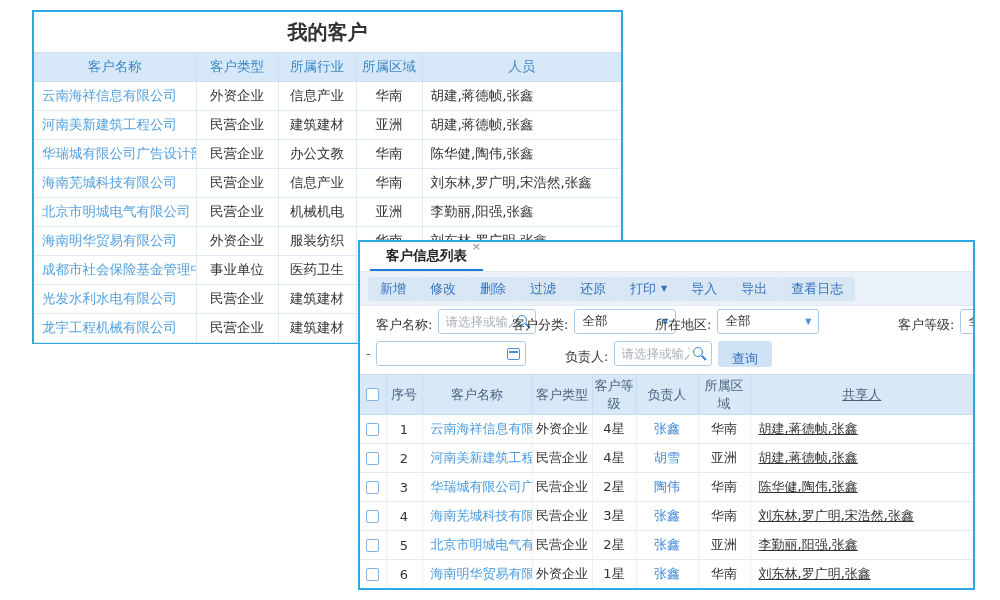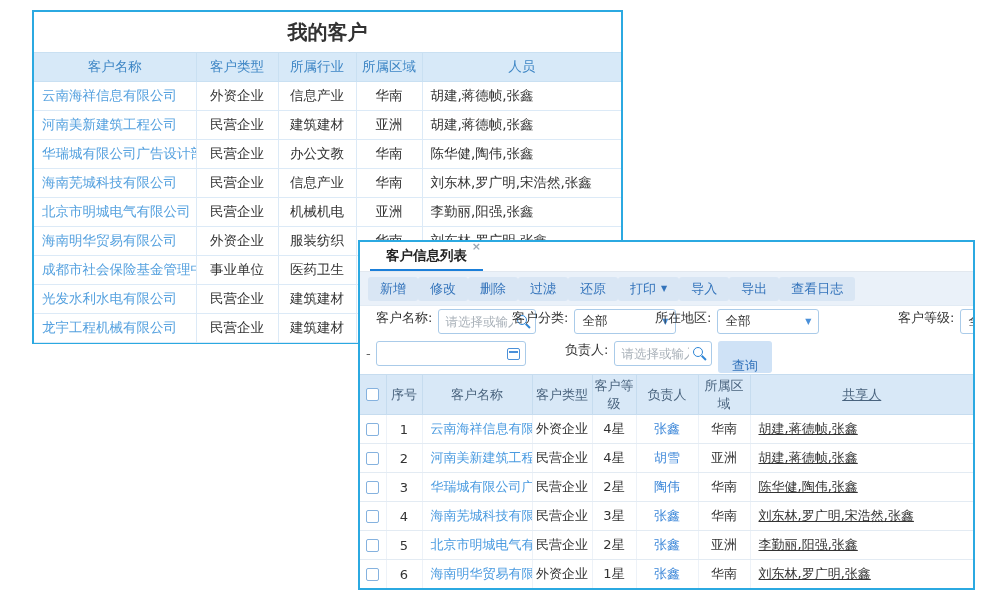--- a/index.html
+++ b/index.html
@@ -37,7 +37,7 @@
   .tbtn .caret { font-size:8px; color:#3474BB; }
 
   .frow { position:relative; height:32px; }
-  .fg { position:absolute; top:3px; display:flex; align-items:flex-start; gap:6px;
+  .fg { position:absolute; top:3px; display:flex; align-items:flex-end; gap:6px;
         font-size:13px; color:#333; white-space:nowrap; }
   .inpt { position:relative; display:inline-block; }
   .inpt input { width:98px; height:25px; border:1px solid #AACBE9; border-radius:3px;

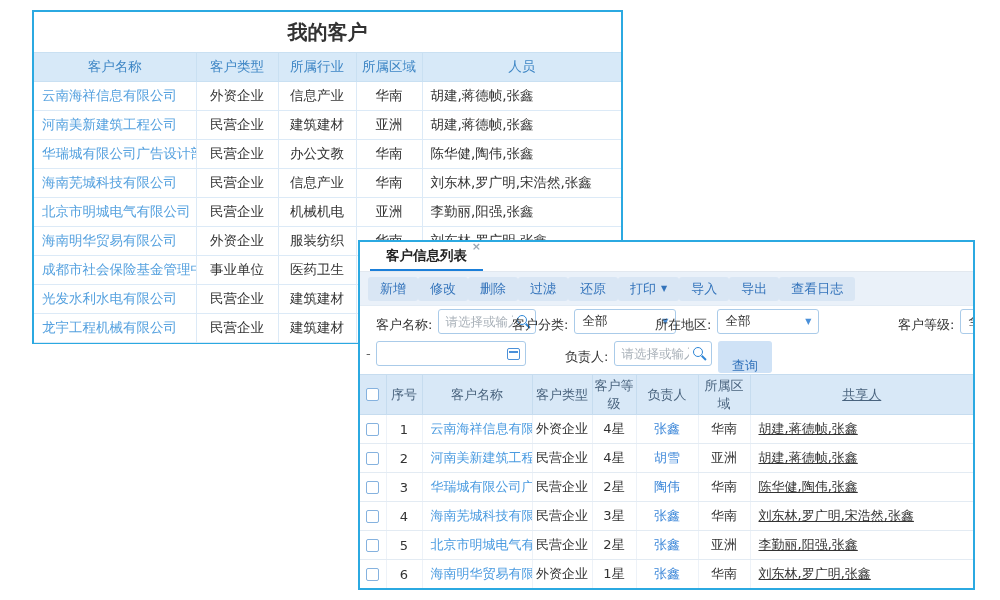--- a/index.html
+++ b/index.html
@@ -61,7 +61,7 @@
   .cal::before { content:""; position:absolute; left:1px; right:1px; top:2px;
                  height:1.5px; background:#4A90D9; }
   .qbtn { background:#CFE2F6; color:#3474BB; border:none; border-radius:3px; height:26px;
-          padding:16px 14px; font-size:13px; font-family:inherit; }
+          padding:9px 14px; font-size:13px; font-family:inherit; }
   .dash { position:absolute; left:6px; top:8px; font-size:13px; color:#666; }
 
   .t2 { margin-top:4px; }

